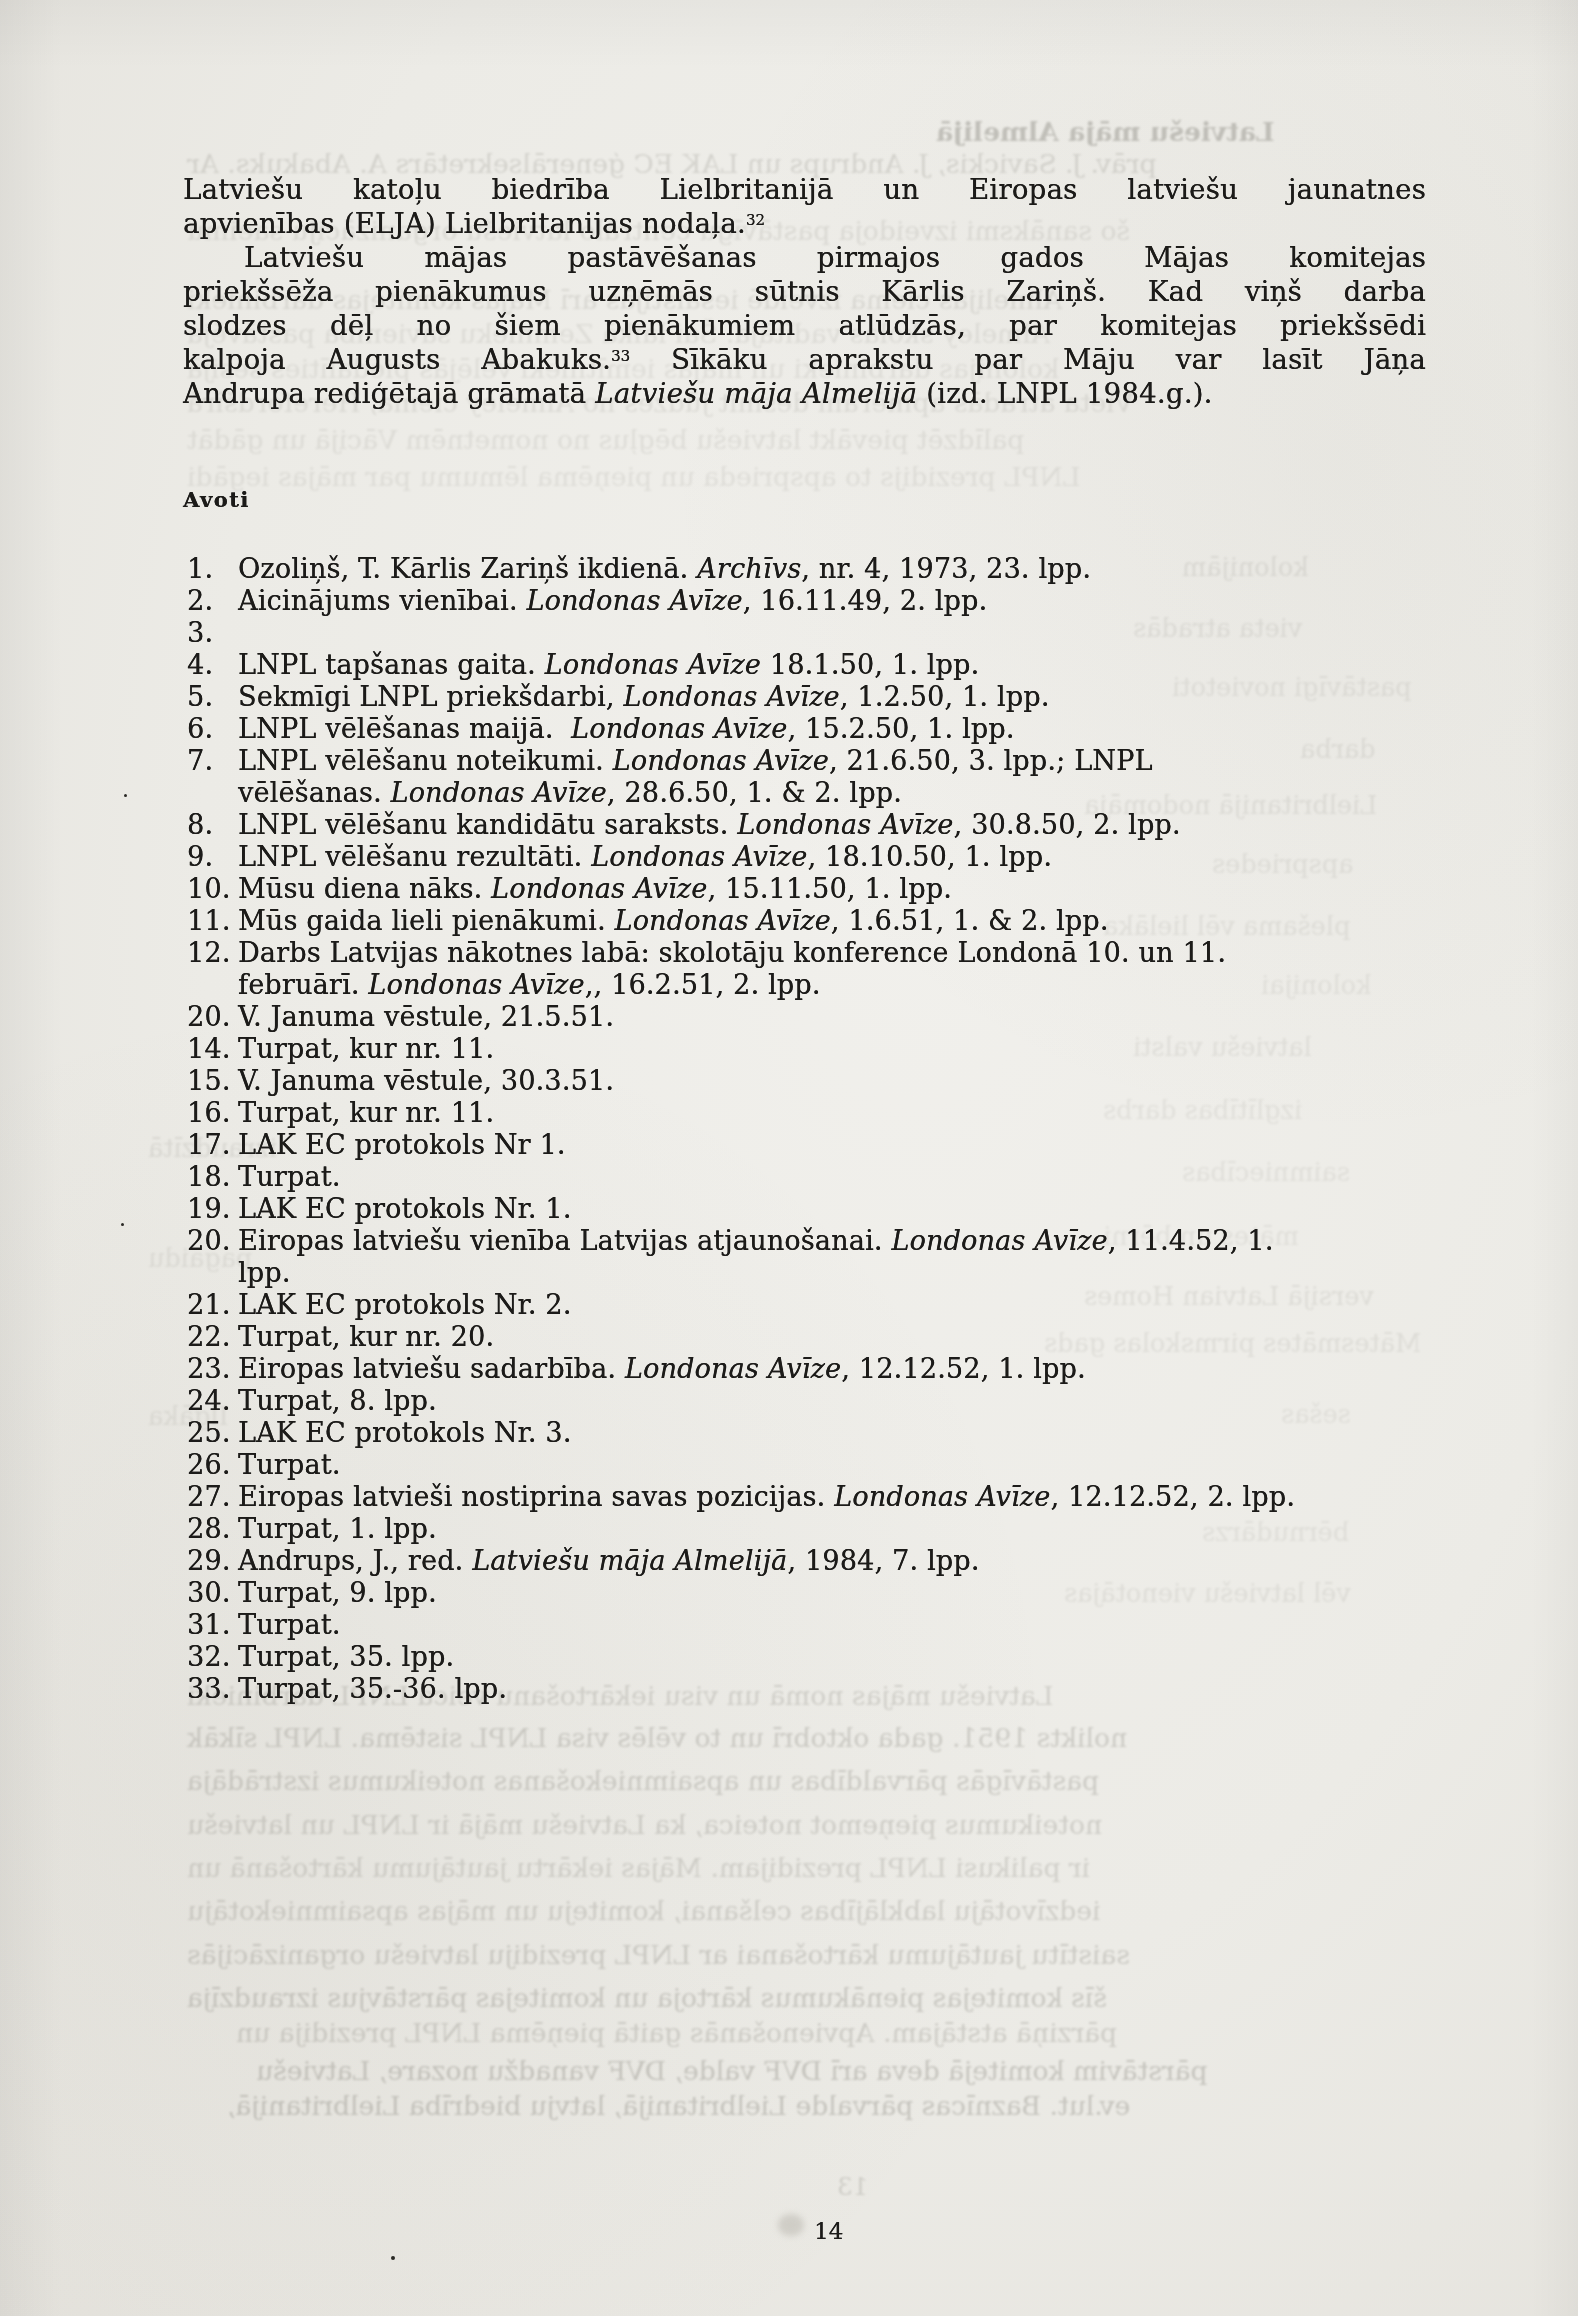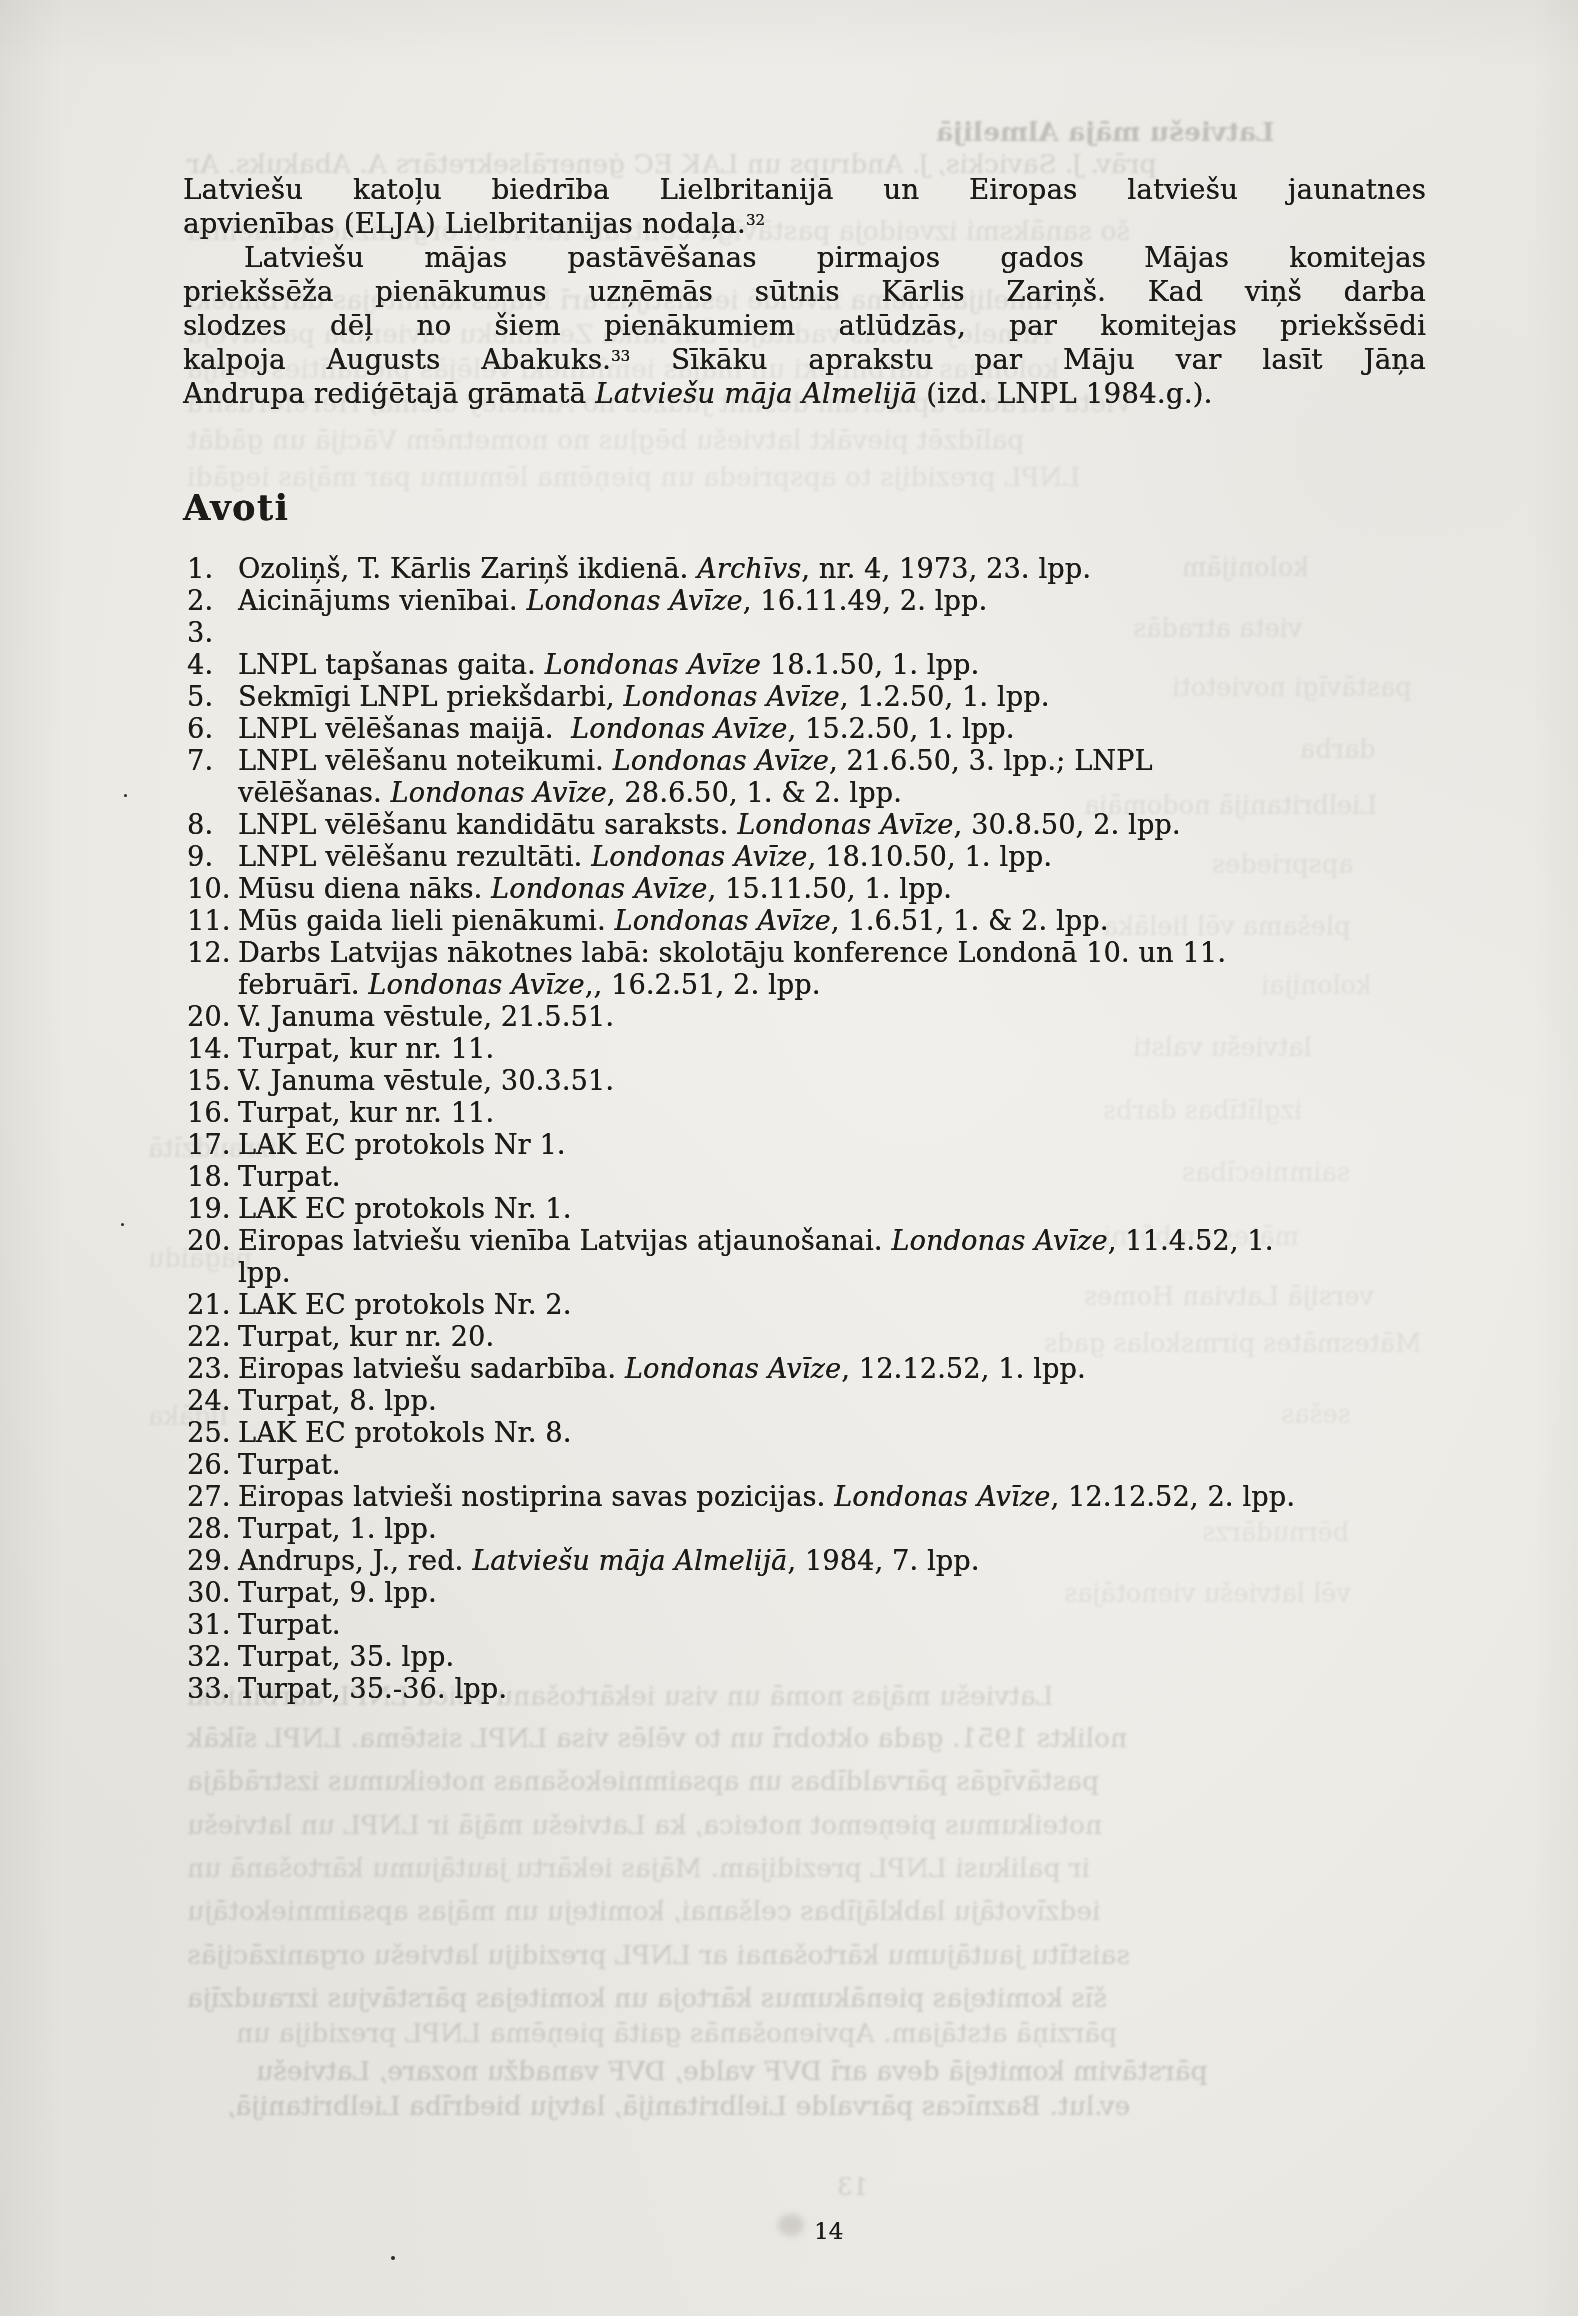--- a/index.html
+++ b/index.html
@@ -36,7 +36,7 @@
   
   .src-heading{
     position:absolute;left:183px;top:487px;
-    font-size:35px;font-weight:bold;letter-spacing:1.5px;
+    font-size:21px;font-weight:bold;letter-spacing:1.5px;
   }
   .sources{
     position:absolute;left:187px;top:553px;width:1281px;

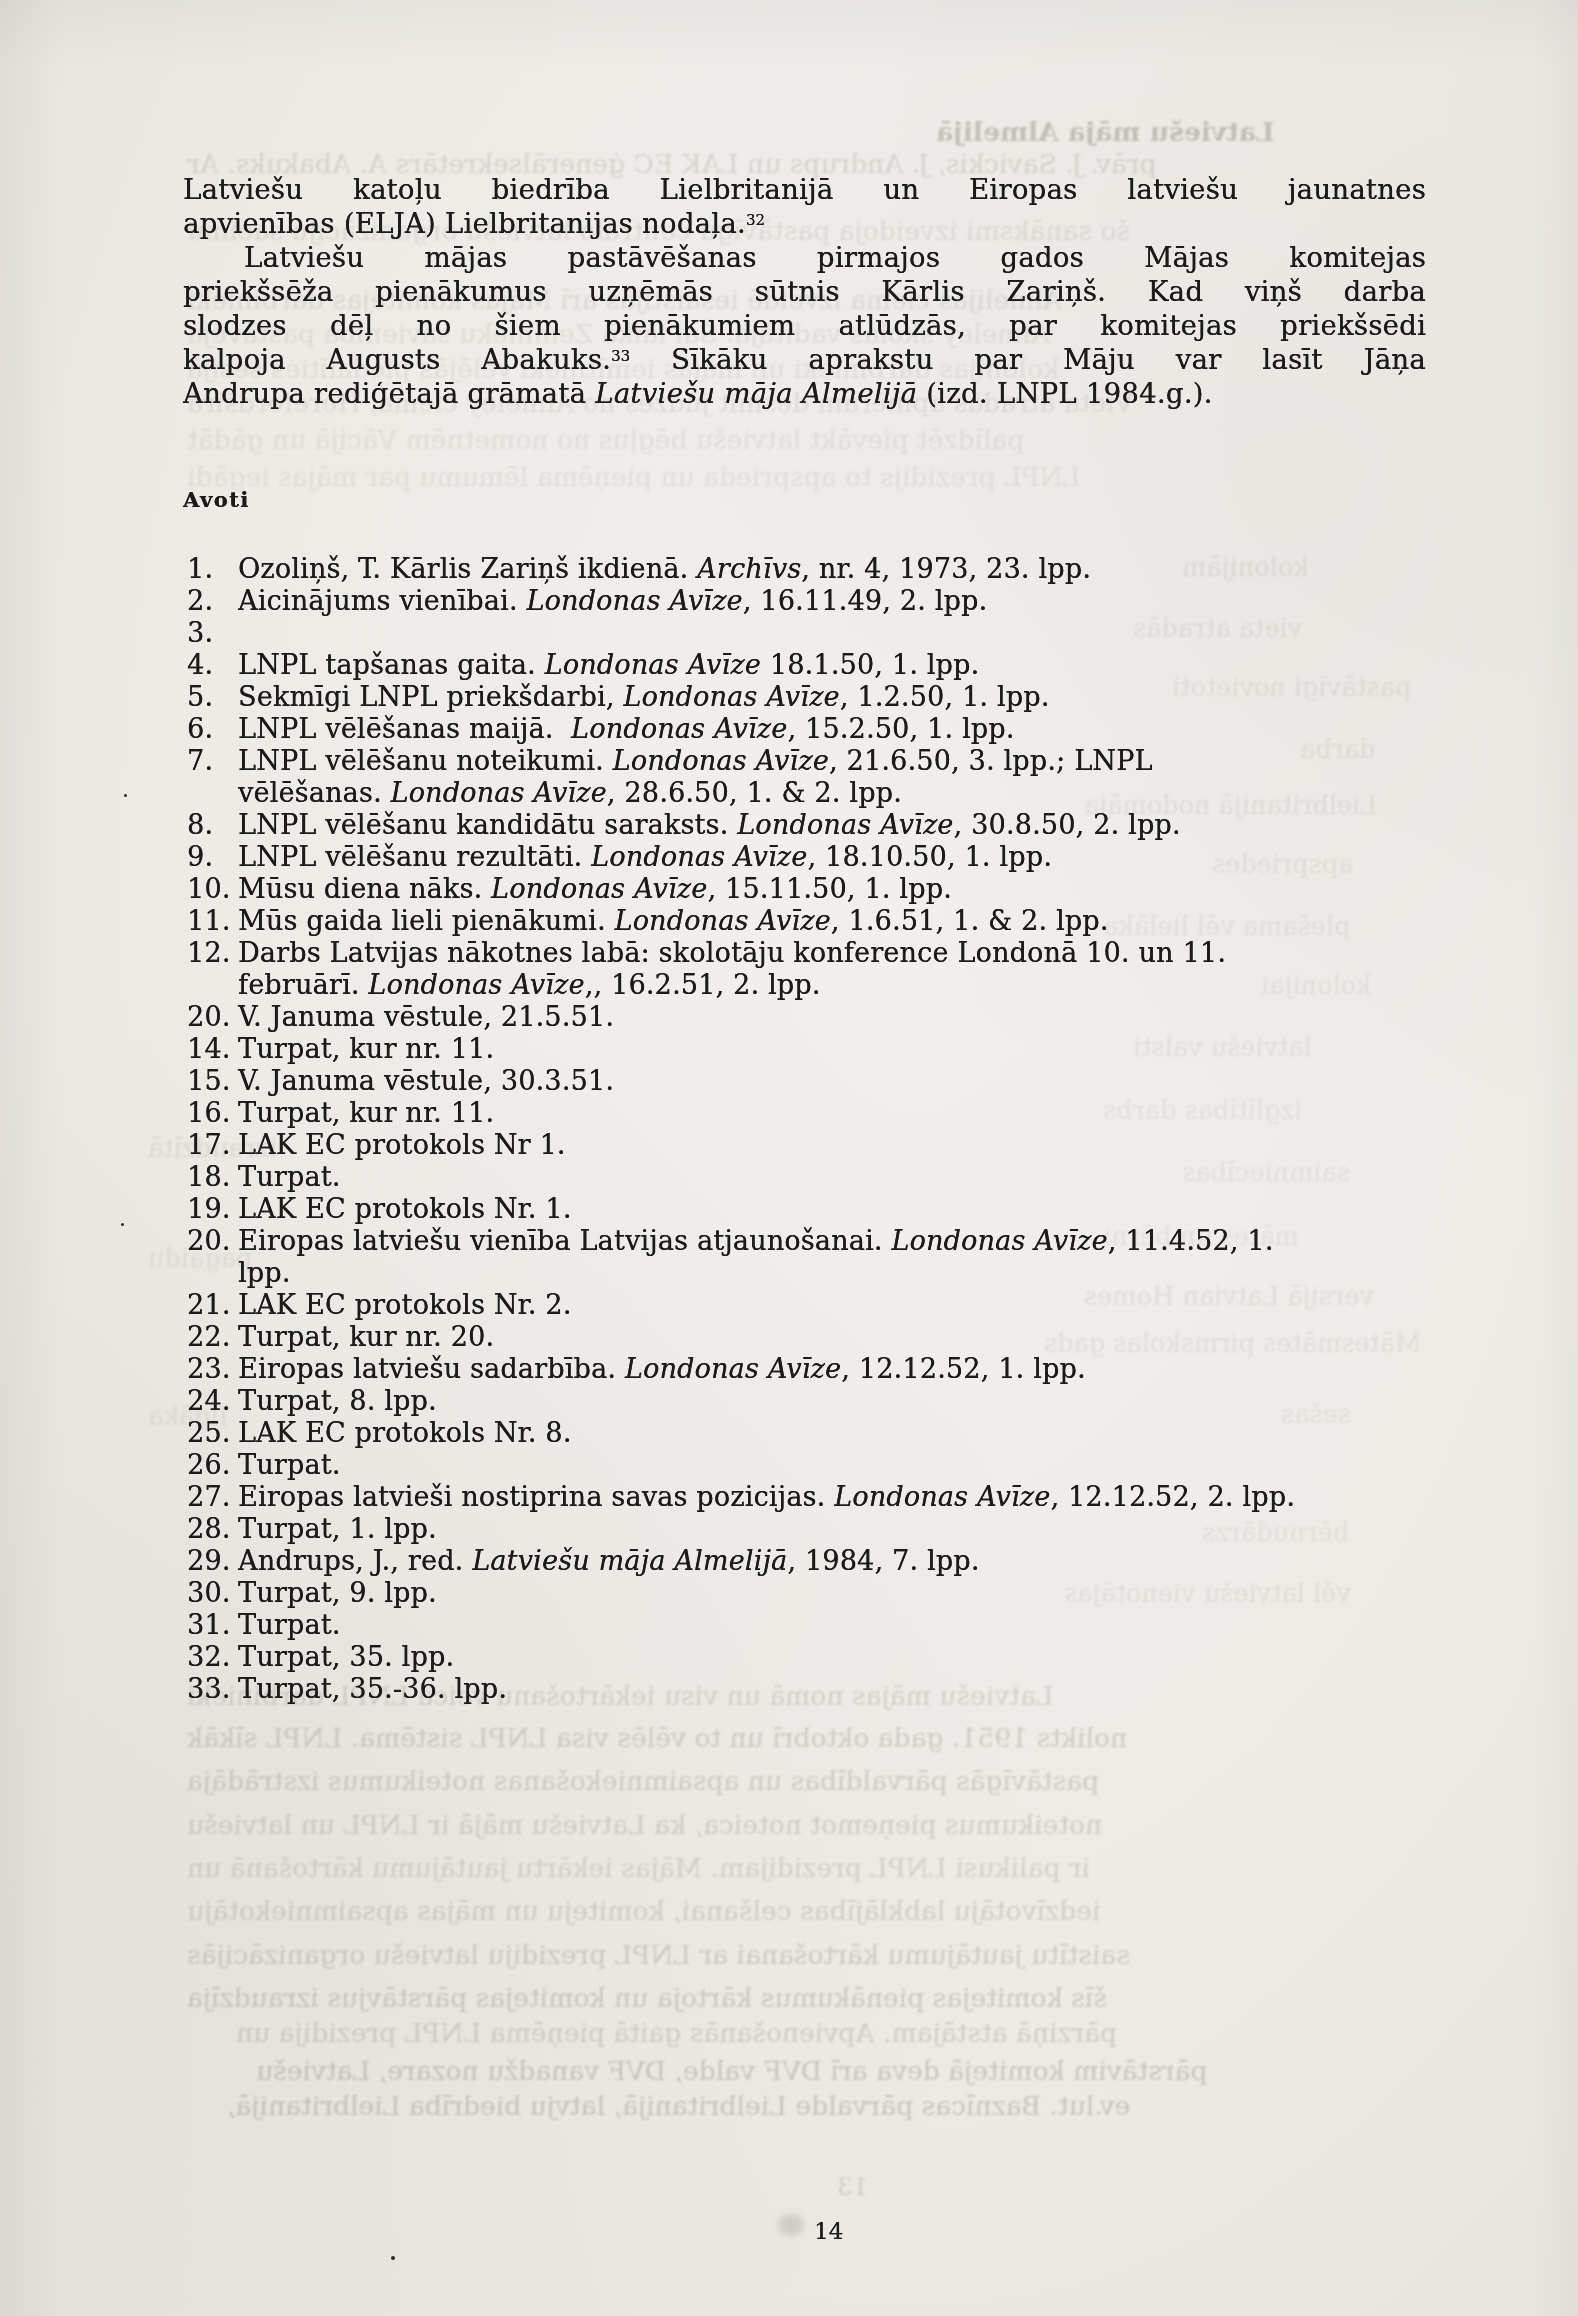--- a/index.html
+++ b/index.html
@@ -236,7 +236,7 @@
   </div>
       <div class="src-line">
     <span class="src-num">25.</span>
-    <span class="src-text"><span>LAK EC protokols Nr. 8.</span></span>
+    <span class="src-text"><span>LAK EC protokols Nr. 3.</span></span>
   </div>
       <div class="src-line">
     <span class="src-num">26.</span>

